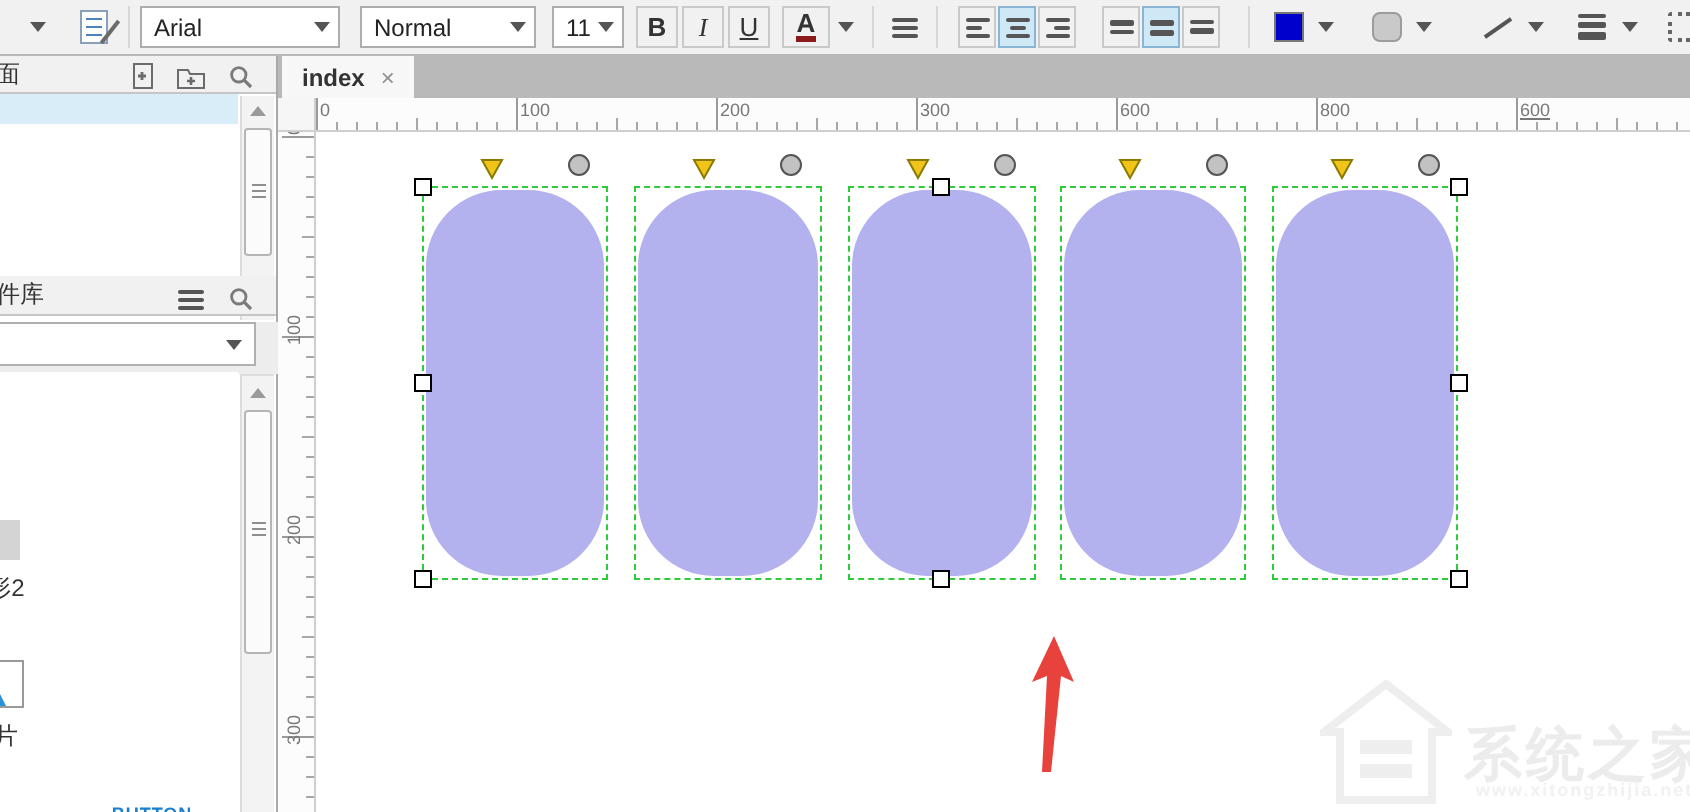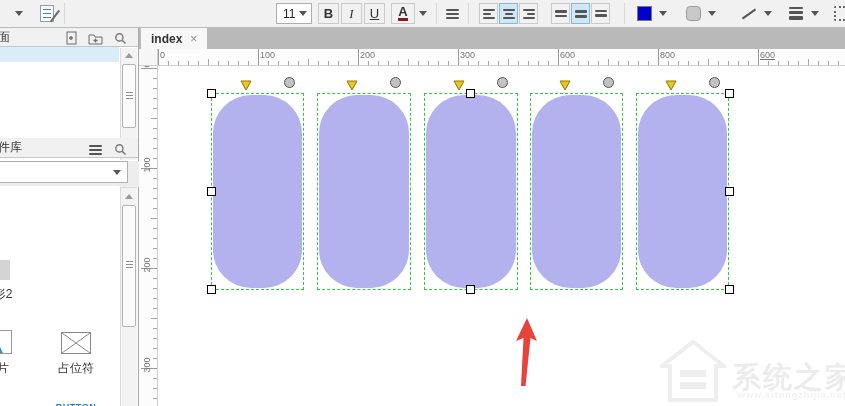--- a/index.html
+++ b/index.html
@@ -114,6 +114,10 @@
         </span>
     </div>
     <div class="sep" style="left:64px;"></div>
+    <div class="combo" style="left:70px;width:100px;">
+      <span>Arial</span>
+      <span class="caret"></span>
+    </div>
     <div class="combo" style="left:276px;width:36px;">
       <span>11</span>
       <span class="caret"></span>

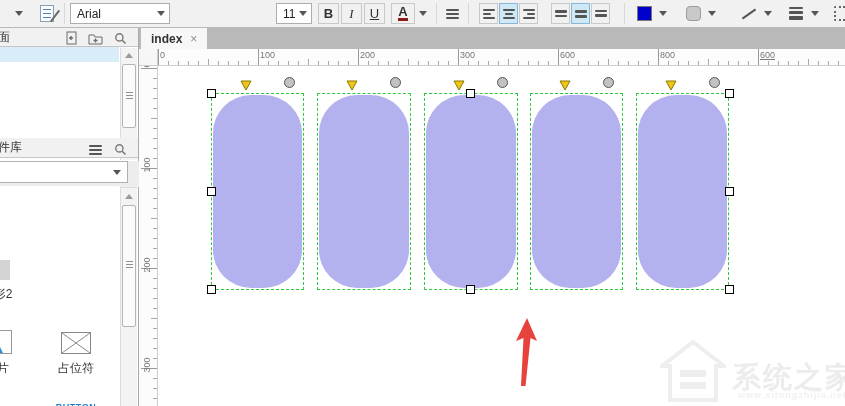--- a/index.html
+++ b/index.html
@@ -116,6 +116,10 @@
     <div class="sep" style="left:64px;"></div>
     <div class="combo" style="left:70px;width:100px;">
       <span>Arial</span>
+      <span class="caret"></span>
+    </div>
+    <div class="combo" style="left:180px;width:88px;">
+      <span>Normal</span>
       <span class="caret"></span>
     </div>
     <div class="combo" style="left:276px;width:36px;">

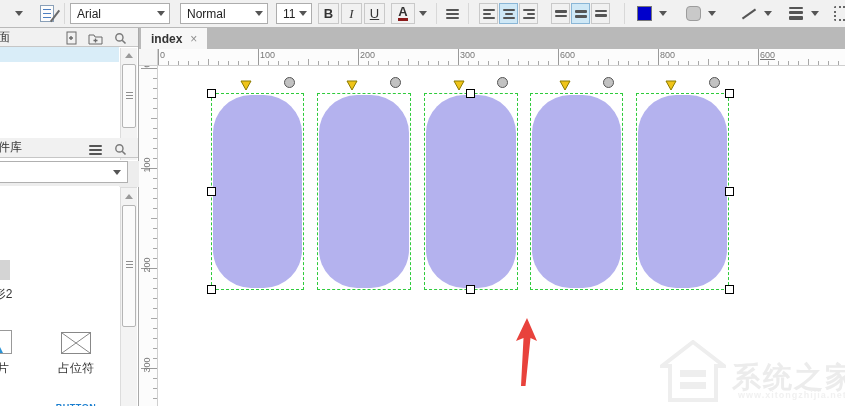--- a/index.html
+++ b/index.html
@@ -303,15 +303,6 @@
             </svg>
           </div>
           <div class="lib-label">图片</div>
-        </div>
-        <div class="lib-item" style="left: 36px; top: 142px;">
-          <div class="lib-ic">
-            <svg width="30" height="22" viewBox="0 0 30 22">
-              <rect x="0.5" y="0.5" width="29" height="21" fill="#fff" stroke="#888"></rect>
-              <path d="M1 1l28 20M29 1L1 21" stroke="#888" fill="none"></path>
-            </svg>
-          </div>
-          <div class="lib-label">占位符</div>
         </div>
         <div class="lib-item" style="left: -43px; top: 216px;">
           <div class="lib-ic"></div>

